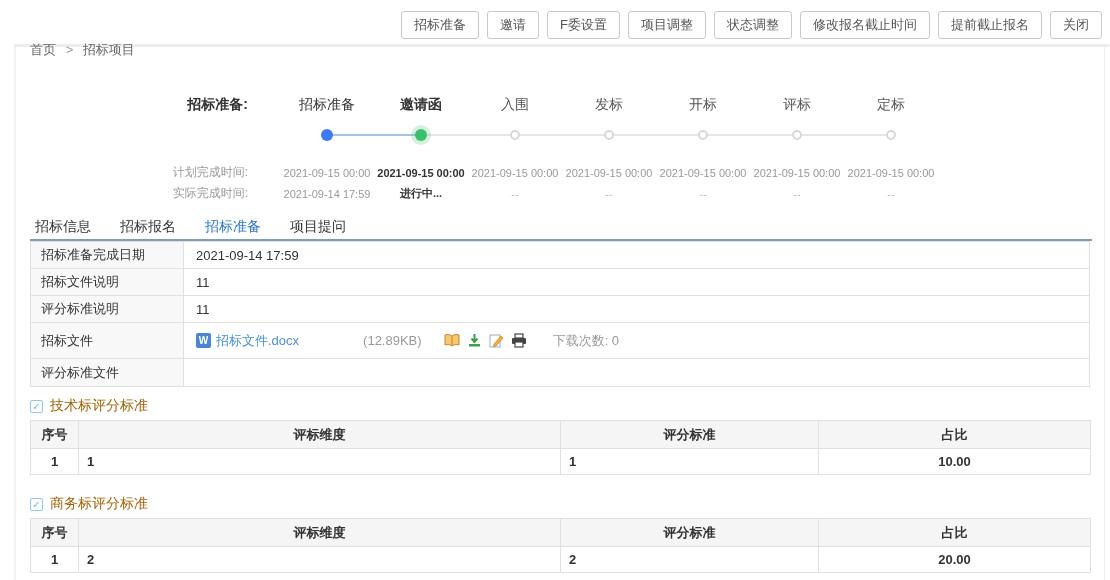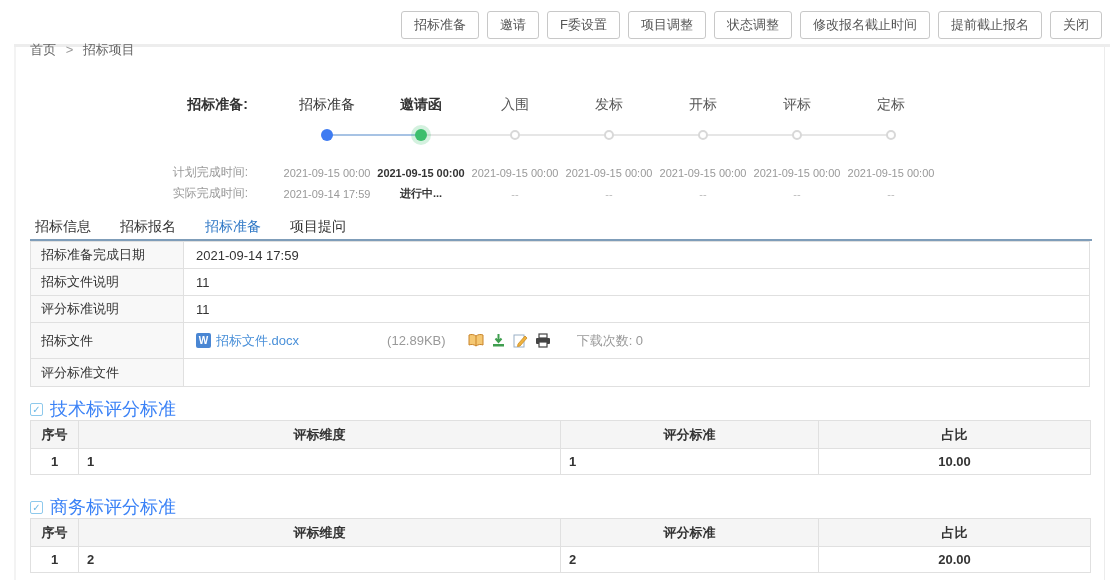--- a/index.html
+++ b/index.html
@@ -68,7 +68,7 @@
   .w-badge { display:inline-flex; width:15px; height:15px; background:#4a86d3; border-radius:2px;
     color:#fff; font-size:10px; font-weight:700; align-items:center; justify-content:center; margin-right:5px; }
   .file-link { color:#4a90d9; font-size:13px; cursor:pointer; }
-  .file-size { color:#999; margin-left:88px; }
+  .file-size { color:#999; margin-left:64px; }
   .act-icons { display:flex; gap:7px; margin-left:22px; align-items:center; }
   .act-icons svg { display:block; cursor:pointer; }
   .dl-count { color:#999; margin-left:26px; }

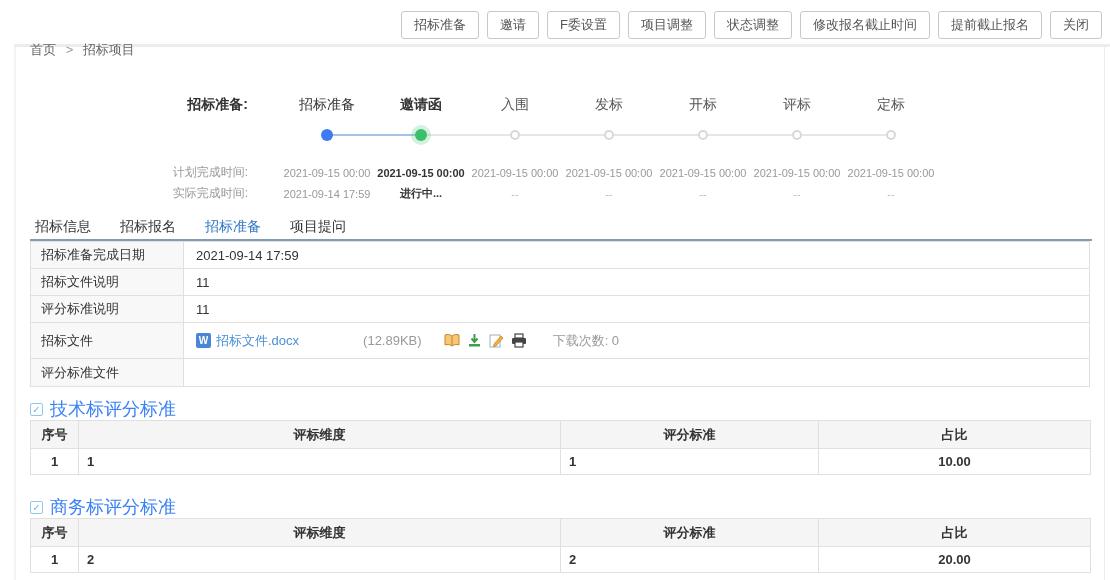--- a/index.html
+++ b/index.html
@@ -78,7 +78,7 @@
   .sec1 { top:397px; } .sec2 { top:495px; }
   .chk { width:13px; height:13px; border:1px solid #8ec9ec; border-radius:2px; color:#6db9e6;
     font-size:10px; line-height:11px; text-align:center; }
-  .sec-title { color:#3b82f6; font-size:18px; cursor:pointer; }
+  .sec-title { color:#a16207; font-size:14px; cursor:pointer; }
 
   .score-table { position:absolute; left:30px; width:1060px; table-layout:fixed; }
   .tbl1 { top:420px; } .tbl2 { top:518px; }

